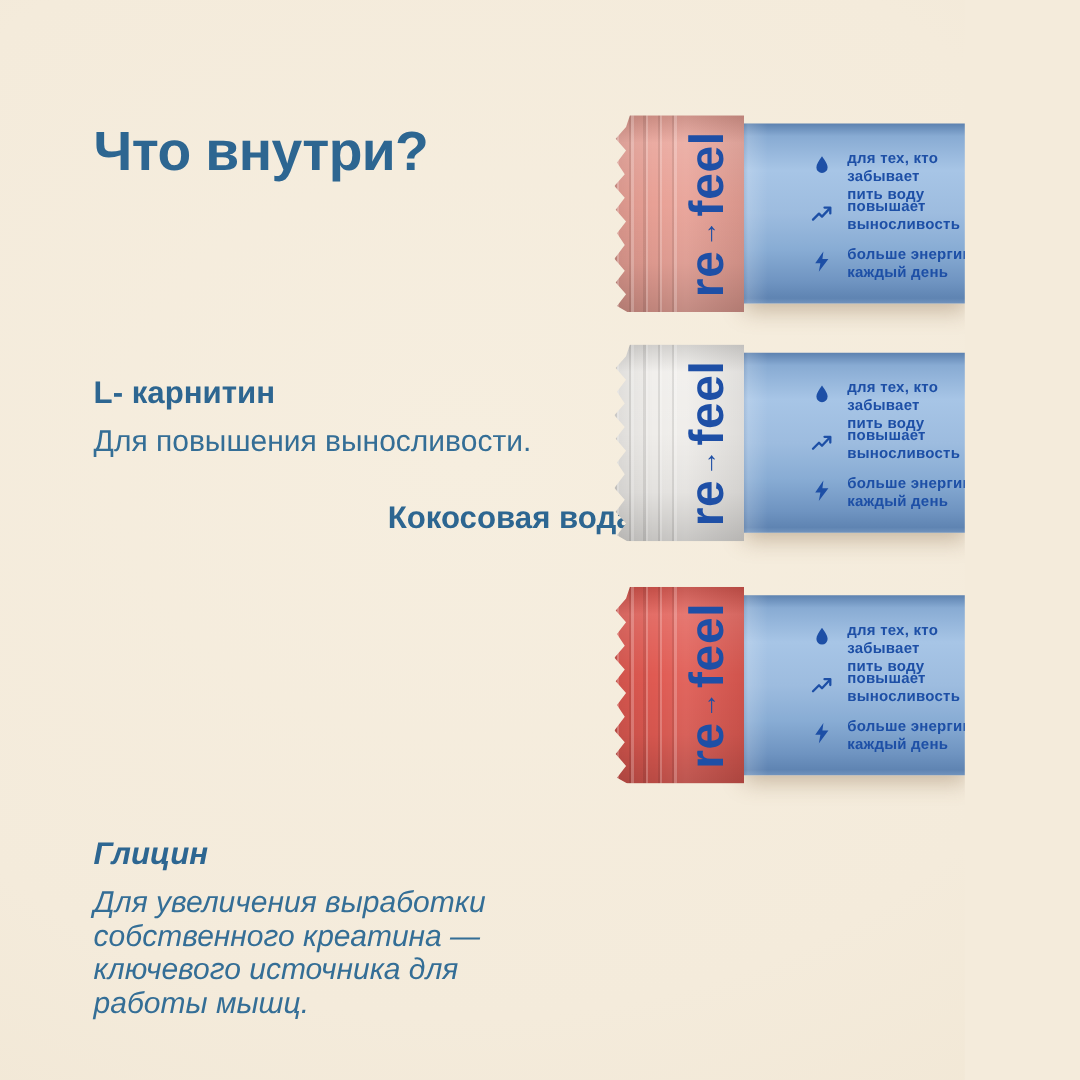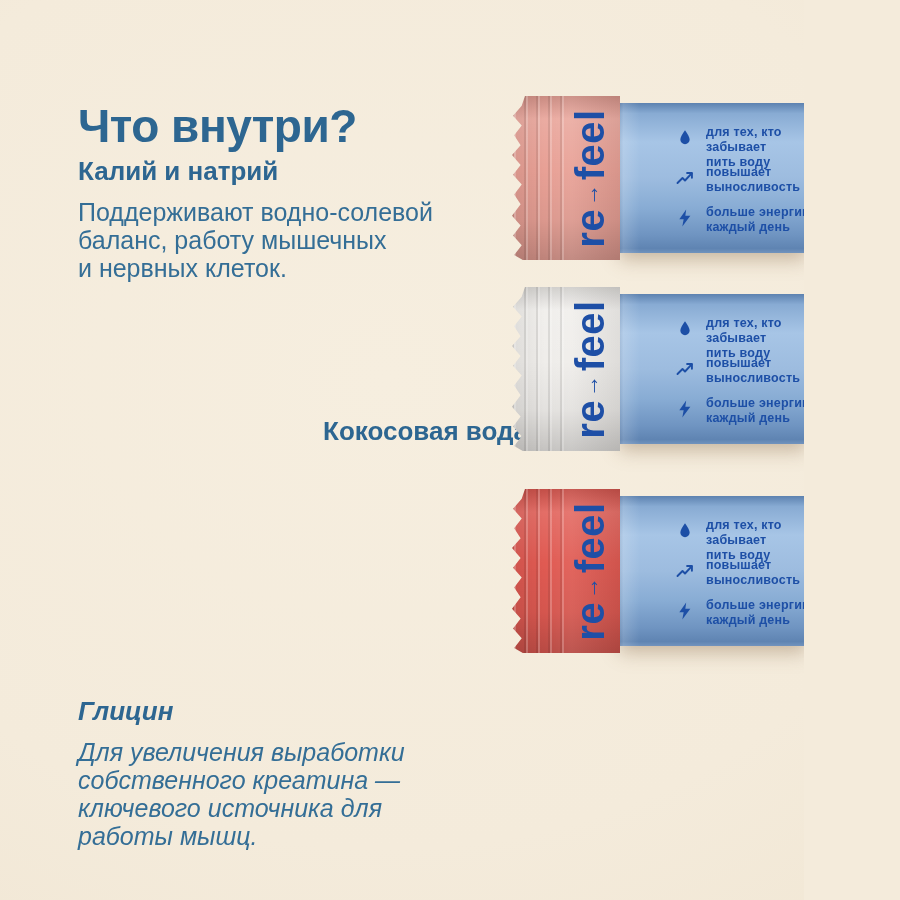--- a/index.html
+++ b/index.html
@@ -102,12 +102,6 @@
 
   <h1 class="page-title">Что внутри?</h1>
 
-  <section class="ingredient ing-0">
-    <h2>Калий и натрий</h2>
-    <p>Поддерживают водно-солевой
-баланс, работу мышечных
-и нервных клеток.</p>
-  </section>
 
   <section class="ingredient ing-1">
   </section>

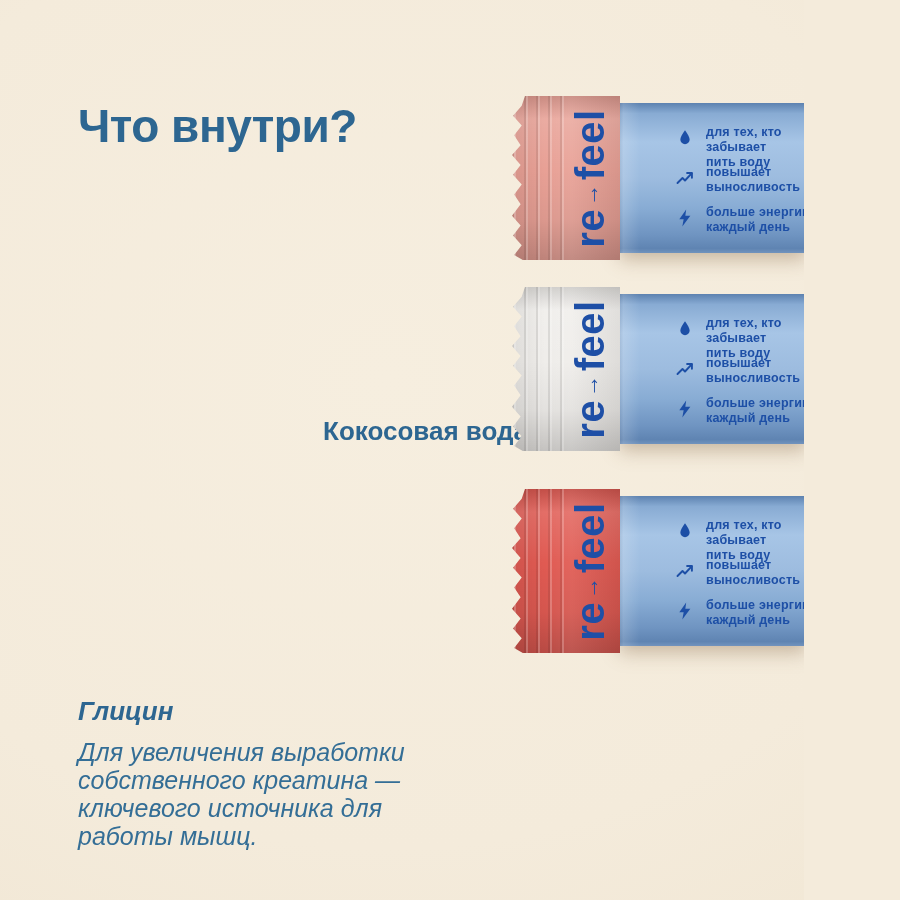--- a/index.html
+++ b/index.html
@@ -104,6 +104,7 @@
 
 
   <section class="ingredient ing-1">
+    <h2>L- карнитин</h2>
   </section>
 
   <section class="ingredient ing-2">

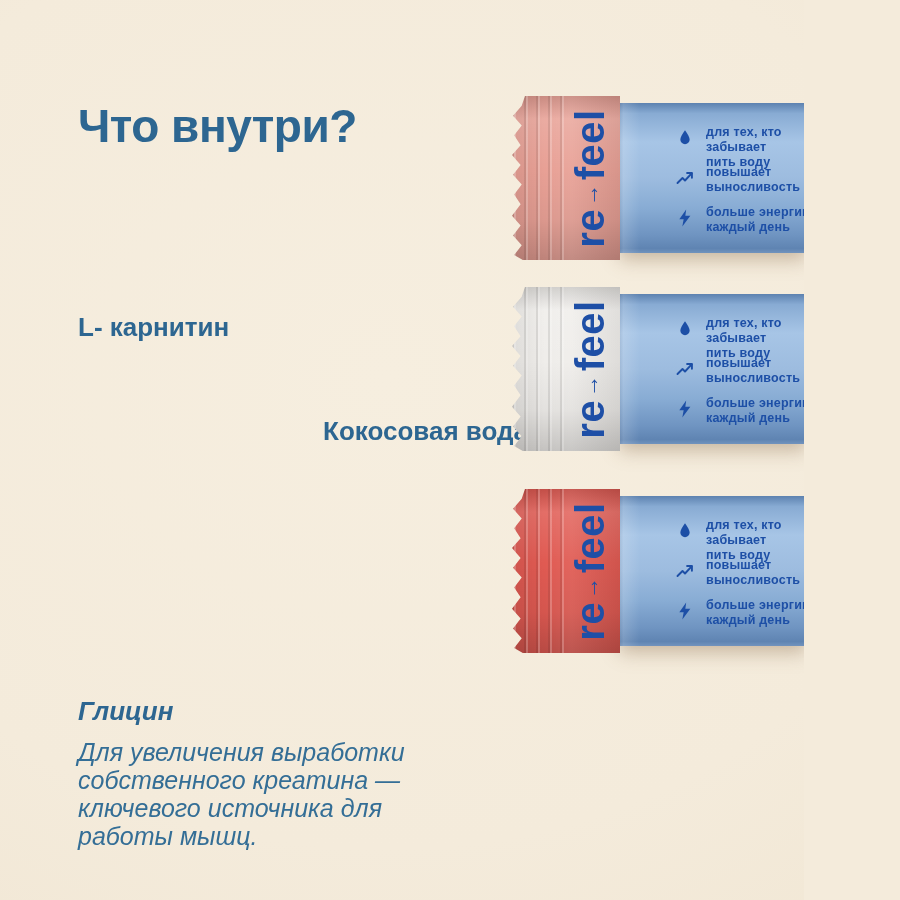--- a/index.html
+++ b/index.html
@@ -105,6 +105,7 @@
 
   <section class="ingredient ing-1">
     <h2>L- карнитин</h2>
+    <p>Для повышения выносливости.</p>
   </section>
 
   <section class="ingredient ing-2">

